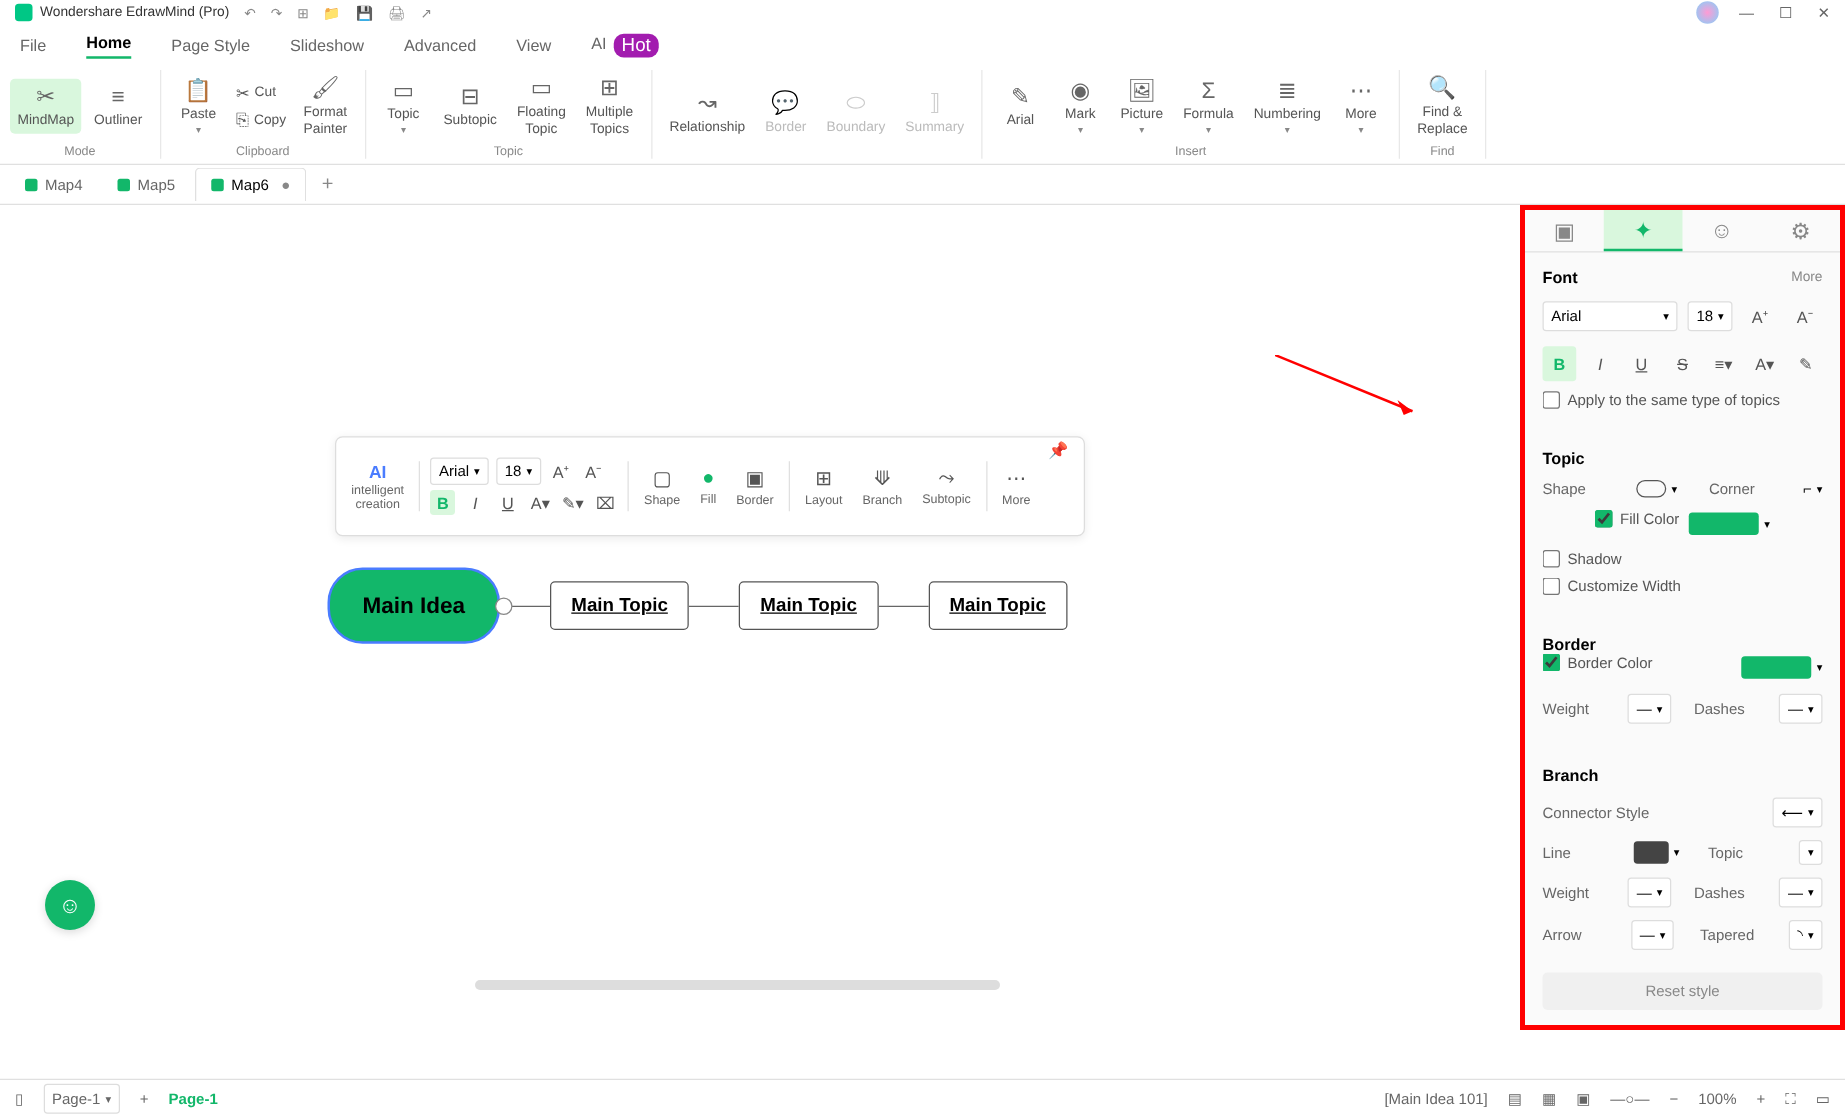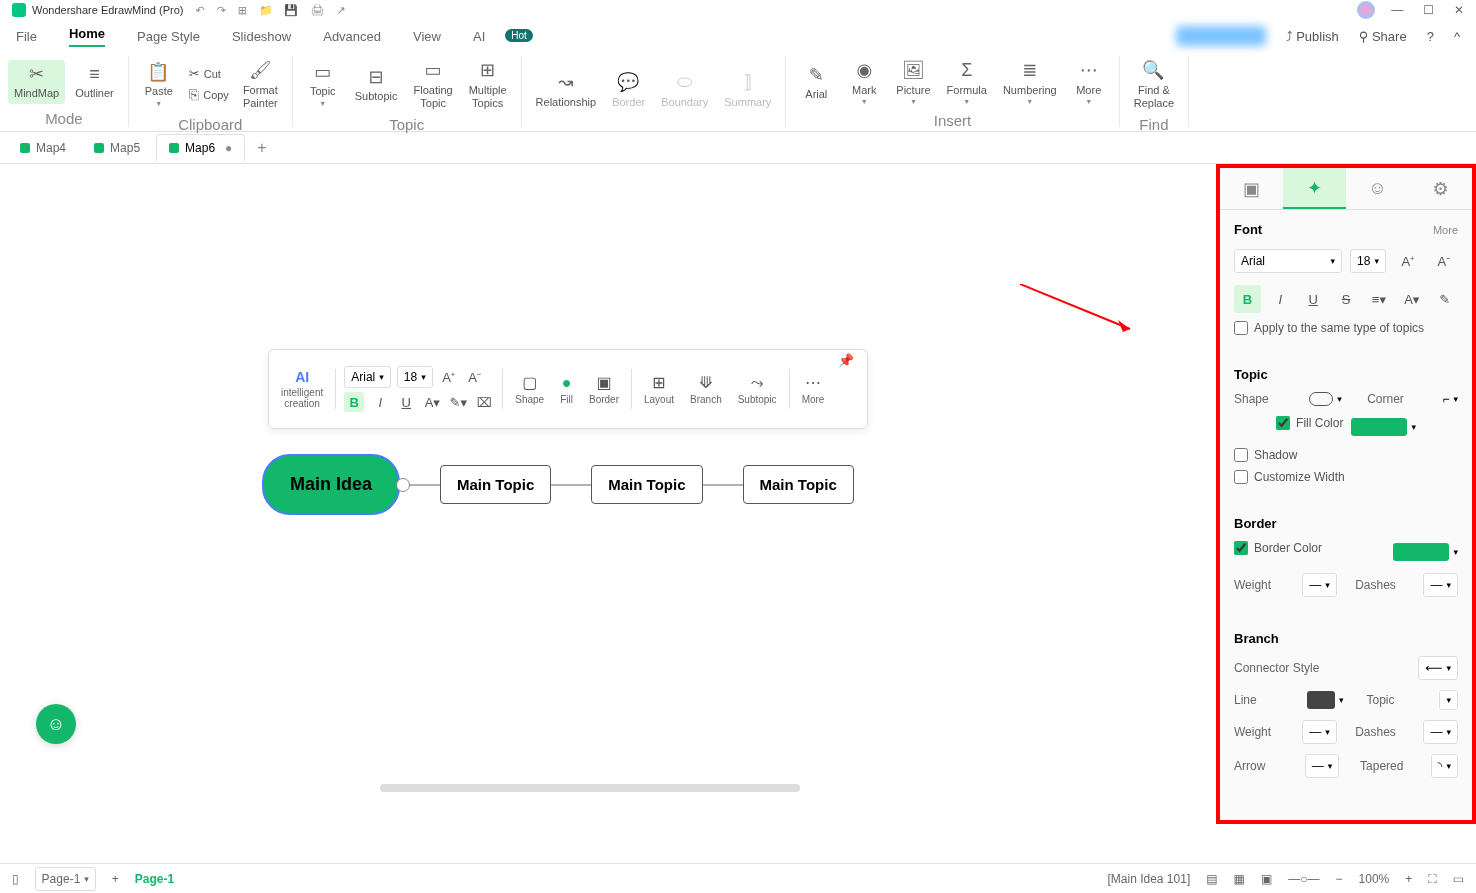--- a/index.html
+++ b/index.html
@@ -19,7 +19,7 @@
     .menubar { height: 32px; display: flex; align-items: center; padding: 0 16px; font-size: 13px; gap: 32px; }
     .menubar .item { color: #666; cursor: pointer; position: relative; }
     .menubar .item.active { color: #000; font-weight: bold; border-bottom: 2px solid #12b76a; padding-bottom: 4px; }
-    .menubar .ai-badge { display: inline-block; background: #0f766e; color: #fff; font-size: 10px; padding: 1px 6px; border-radius: 8px; margin-left: 20px; vertical-align: top; }
+    .menubar .ai-badge { display: inline-block; background: #a21caf; color: #fff; font-size: 15px; padding: 1px 6px; border-radius: 8px; margin-left: 6px; vertical-align: top; }
     .menubar .right { margin-left: auto; display: flex; gap: 20px; align-items: center; color: #555; }
     .menubar .right .blue-blur { width: 90px; height: 20px; background: #7cc4ff; filter: blur(4px); border-radius: 4px; }
     

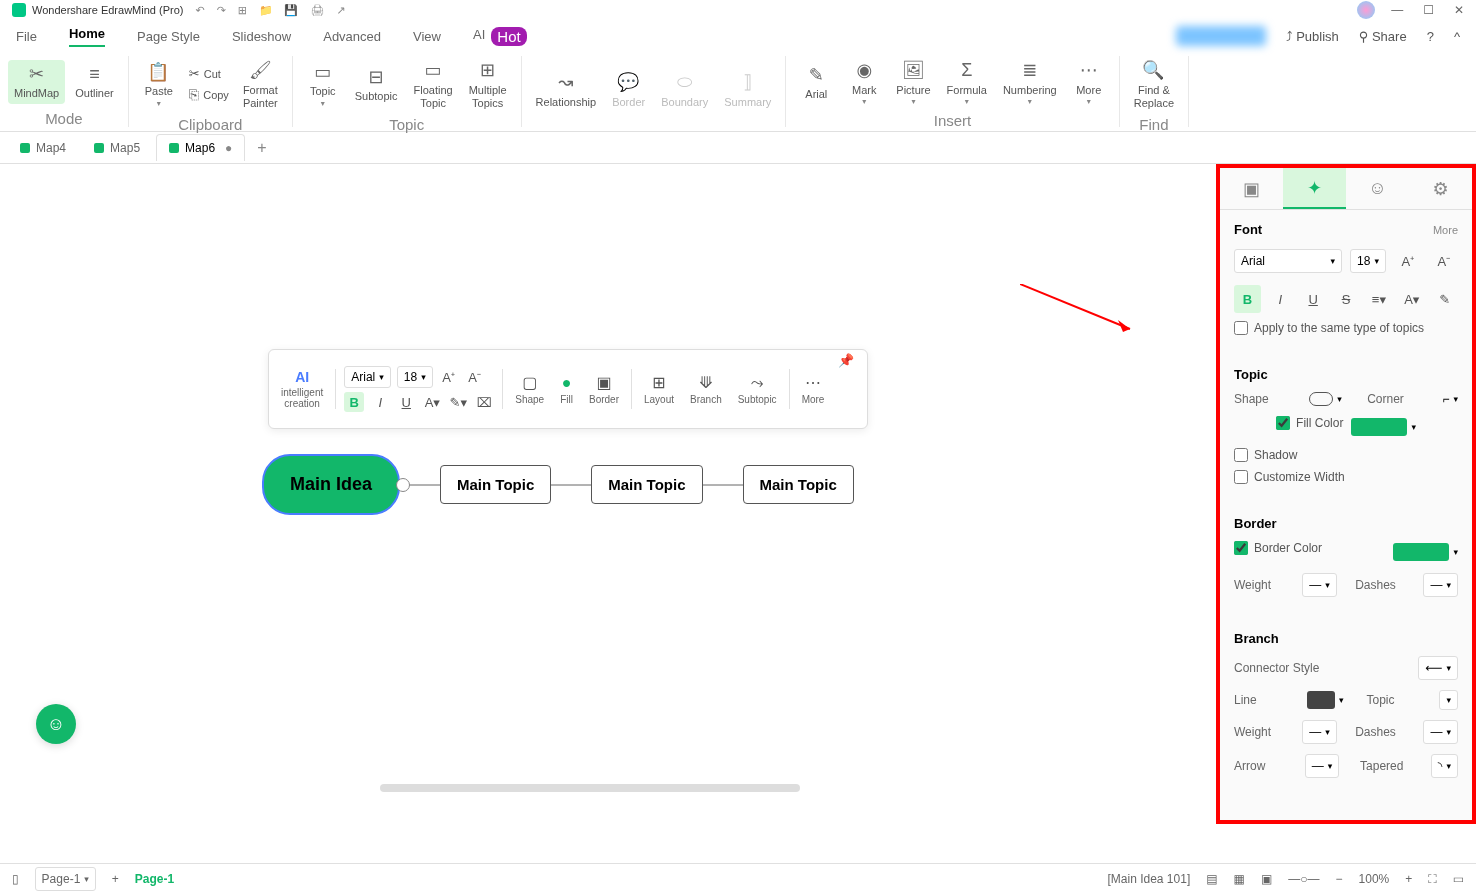--- a/index.html
+++ b/index.html
@@ -138,13 +138,6 @@
   <span class="item">
     <span>AI</span><span class="ai-badge">Hot</span>
   </span>
-  <div class="right">
-    <div class="blue-blur"></div>
-    <span>⤴ <span>Publish</span></span>
-    <span>⚲ <span>Share</span></span>
-    <span>?</span>
-    <span>^</span>
-  </div>
 </div>
 
 <div class="ribbon">

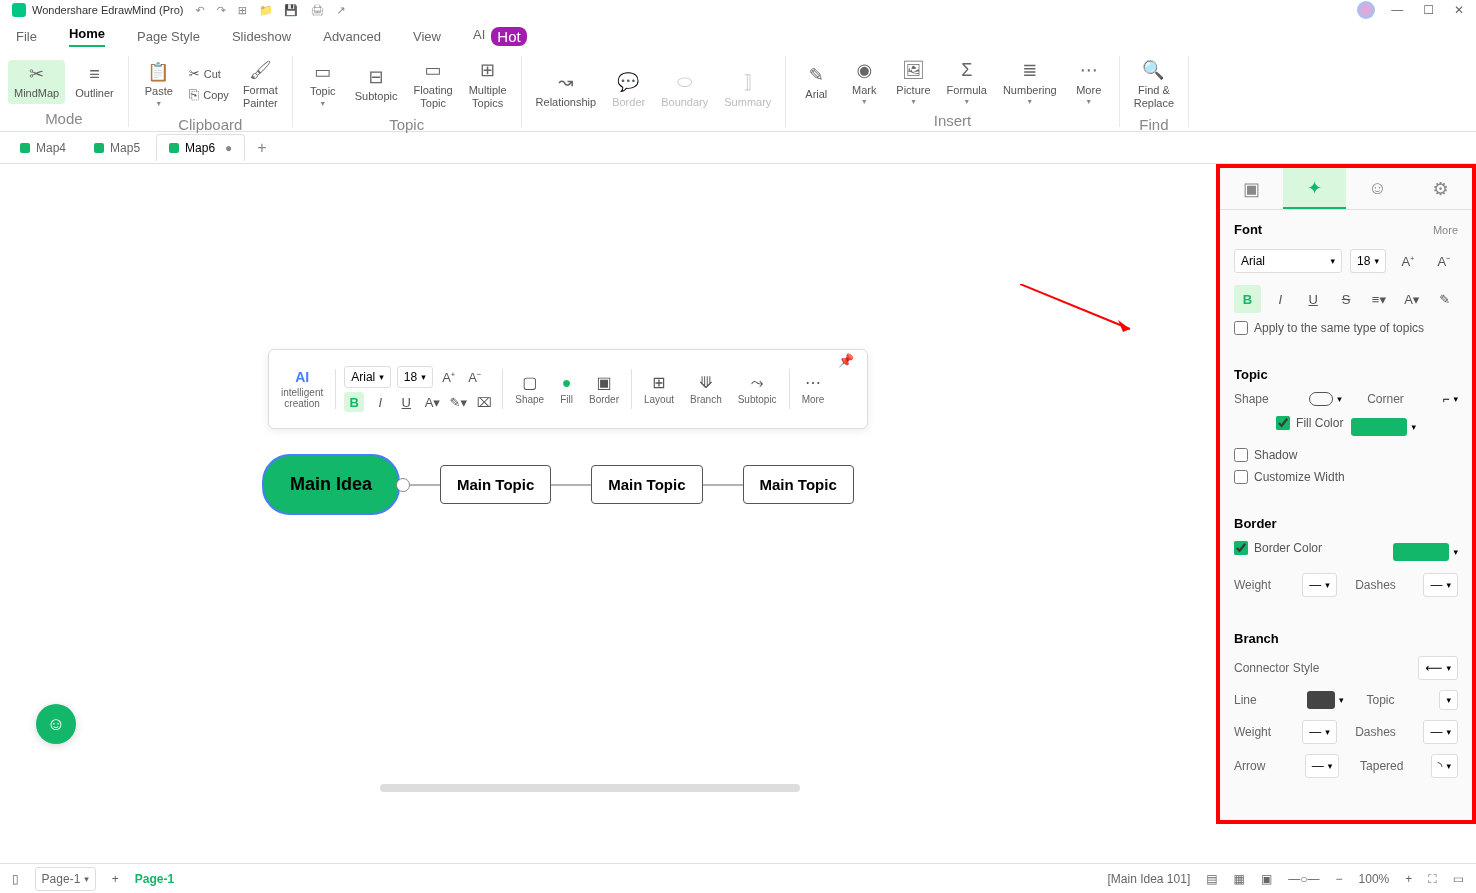--- a/index.html
+++ b/index.html
@@ -27,7 +27,7 @@
     .ribbon { height: 80px; border-bottom: 1px solid #e0e0e0; display: flex; padding: 4px 0; }
     .ribbon-group { display: flex; flex-direction: column; align-items: center; border-right: 1px solid #e8e8e8; padding: 0 8px; }
     .ribbon-group .items { display: flex; gap: 4px; flex: 1; align-items: center; }
-    .ribbon-group .label { font-size: 15px; color: #888; margin-top: 2px; }
+    .ribbon-group .label { font-size: 10px; color: #888; margin-top: 2px; }
     .ribbon-btn { display: flex; flex-direction: column; align-items: center; justify-content: center; padding: 4px 6px; cursor: pointer; font-size: 11px; color: #555; text-align: center; line-height: 1.2; min-width: 44px; }
     .ribbon-btn .icon { font-size: 18px; color: #666; margin-bottom: 2px; }
     .ribbon-btn.active { background: #d9f7dd; border-radius: 4px; }

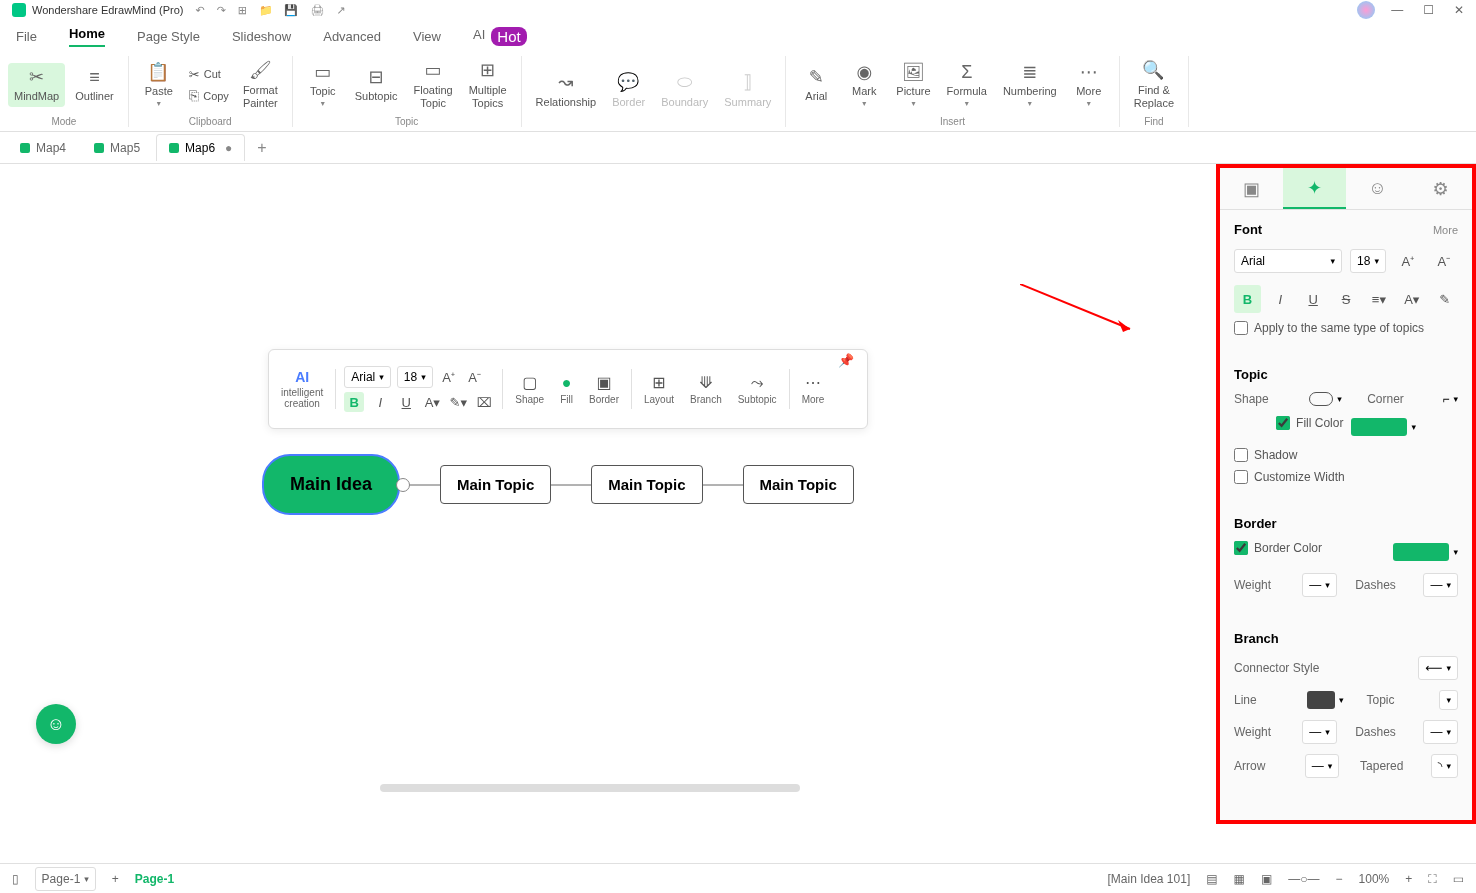--- a/index.html
+++ b/index.html
@@ -66,7 +66,7 @@
     .mindmap { position: absolute; left: 262px; top: 290px; display: flex; align-items: center; gap: 30px; }
     .node-main { background: #12b76a; color: #000000; font-weight: bold; font-size: 18px; padding: 18px 26px; border-radius: 28px; border: 2px solid #4a7cff; position: relative; }
     .node-main::after { content: ''; position: absolute; right: -12px; top: 50%; transform: translateY(-50%); width: 12px; height: 12px; border: 1px solid #888; border-radius: 50%; background: #fff; display: flex; align-items: center; justify-content: center; }
-    .node-topic { background: #fff; border: 1px solid #555; color: #000; font-weight: bold; font-size: 15px; padding: 10px 16px; border-radius: 4px; position: relative; }
+    .node-topic { background: #fff; border: 1px solid #555; color: #000; font-weight: bold; font-size: 15px; padding: 10px 16px; border-radius: 4px; position: relative; text-decoration: underline; }
     
     
     .right-panel { width: 260px; border: 4px solid #ff0000; background: #fafafa; padding: 0; display: flex; flex-direction: column; overflow-y: auto; }

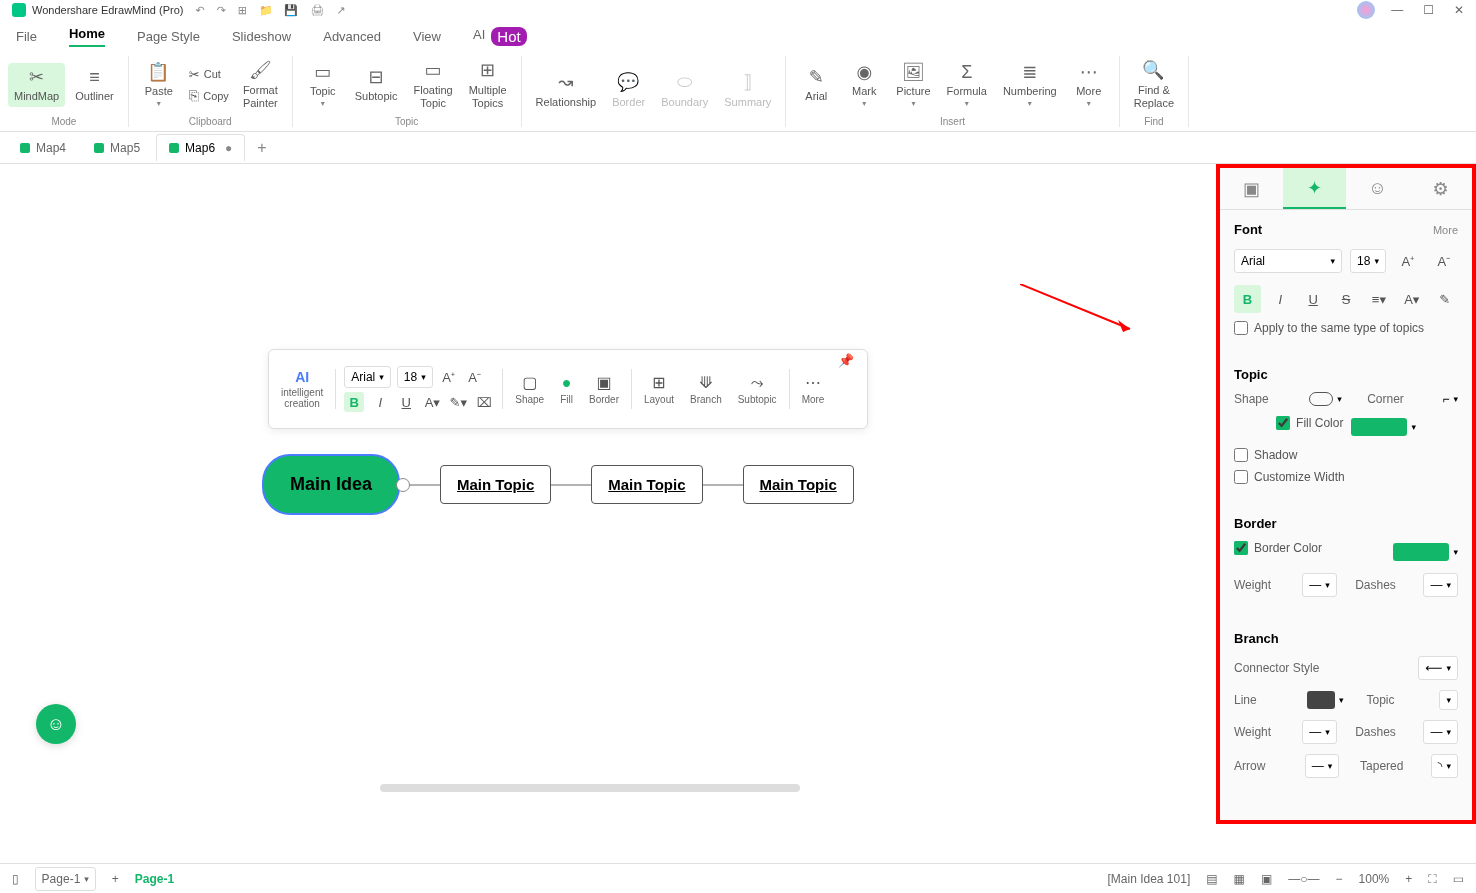--- a/index.html
+++ b/index.html
@@ -466,7 +466,7 @@
 
     <div class="rp-section">
       <div class="rp-title">Border</div>
-      <div class="rp-row" style="justify-content:space-between;margin-top:10px">
+      <div class="rp-row" style="justify-content:space-between;">
         <label class="rp-check">
             <input type="checkbox" checked="" style="">
             <span>Border Color</span>

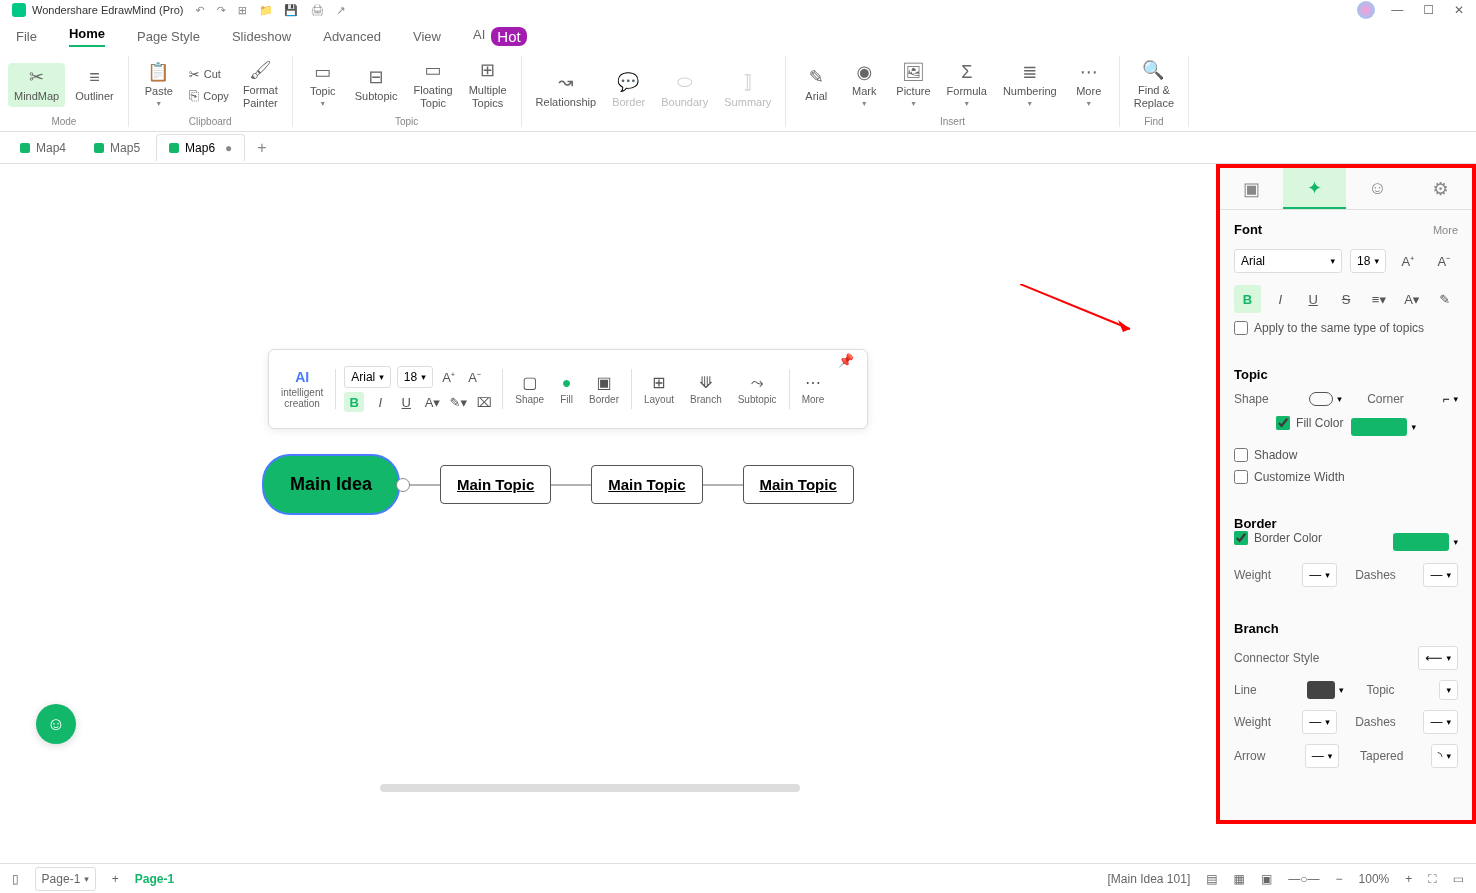--- a/index.html
+++ b/index.html
@@ -513,6 +513,7 @@
         <span class="rp-label">Tapered</span>
         <div class="rp-select">◝ <span style="font-size:9px">▾</span></div>
       </div>
+      <button class="rp-reset">Reset style</button>
     </div>
   </div>
 </div>

